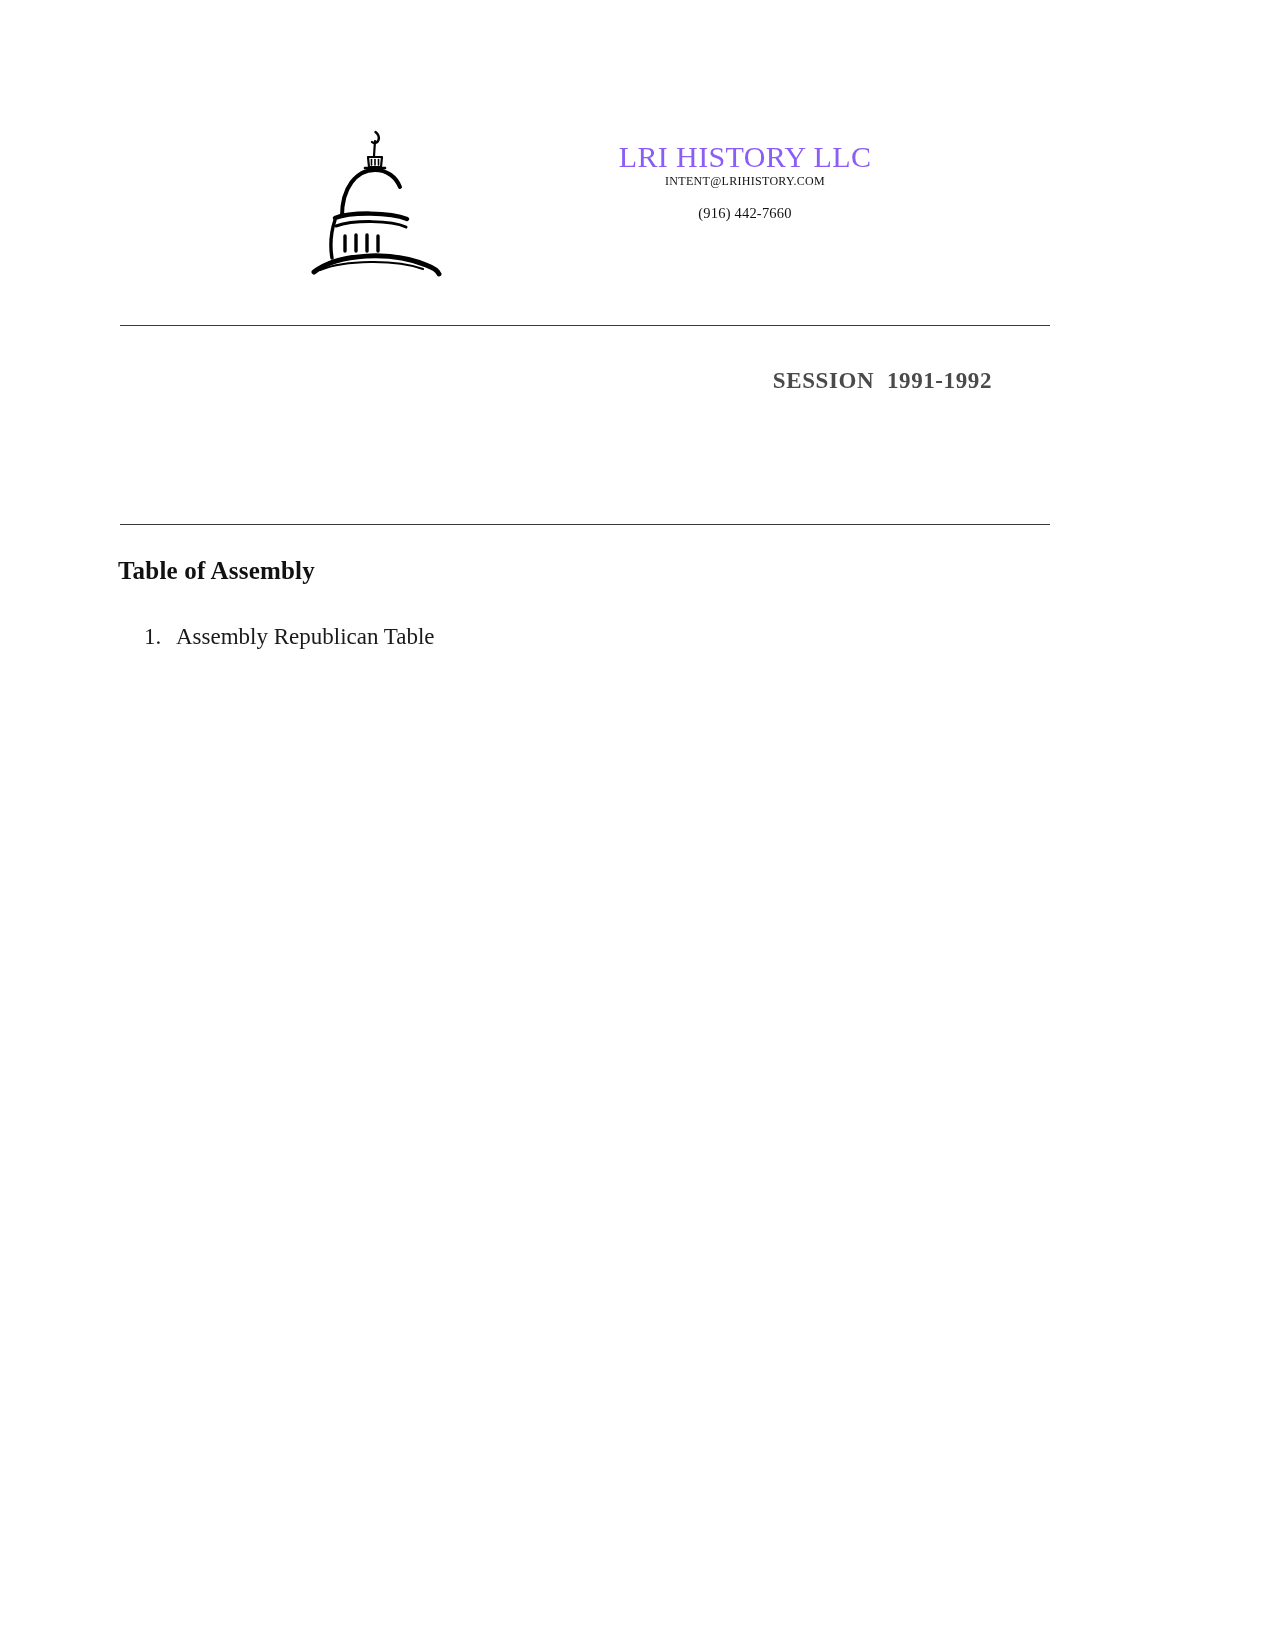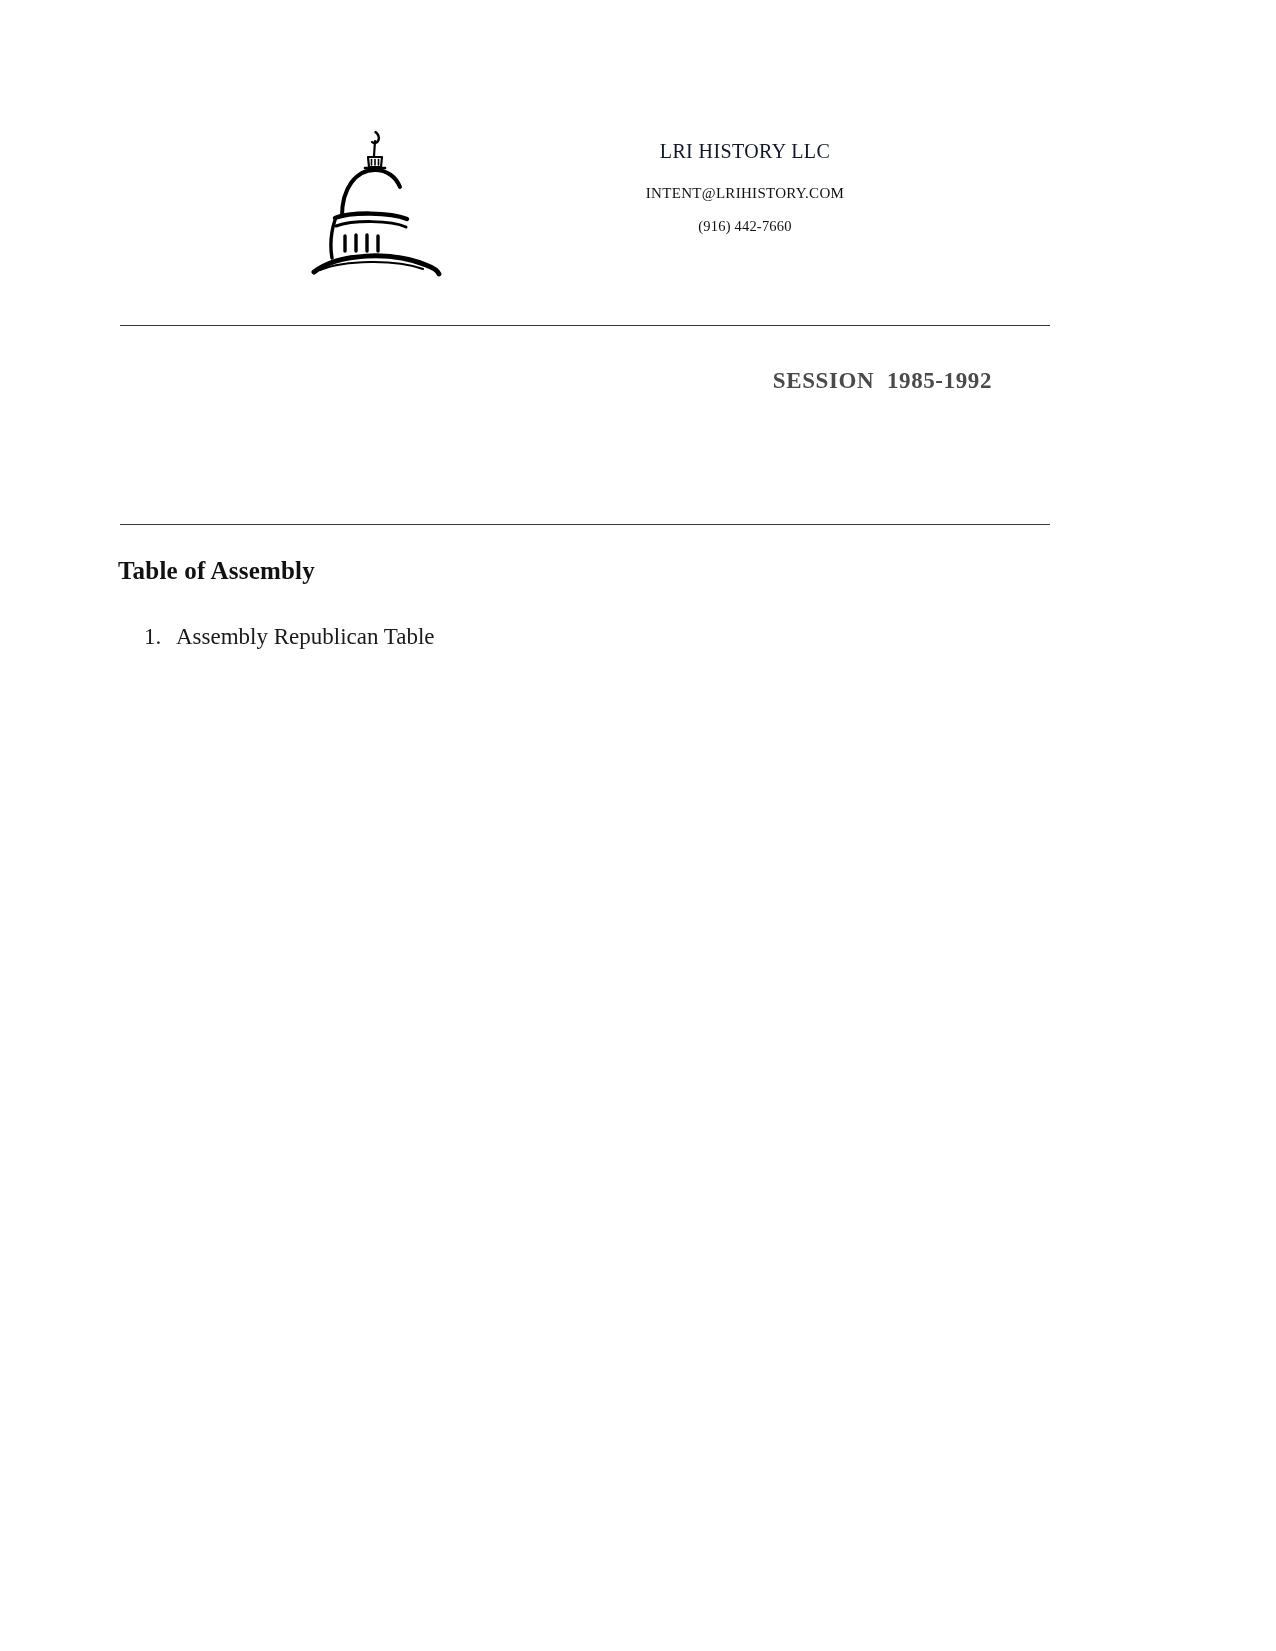--- a/index.html
+++ b/index.html
@@ -51,10 +51,10 @@
   }
 
   .company-name {
-    font-size: 20px;
+    font-size: 30px;
     letter-spacing: 0.4px;
-    color: #0f172a;
-    margin-bottom: 22px;
+    color: #8b5cf6;
+    margin-bottom: 0;
     font-family: "Liberation Serif", serif;
   }
 

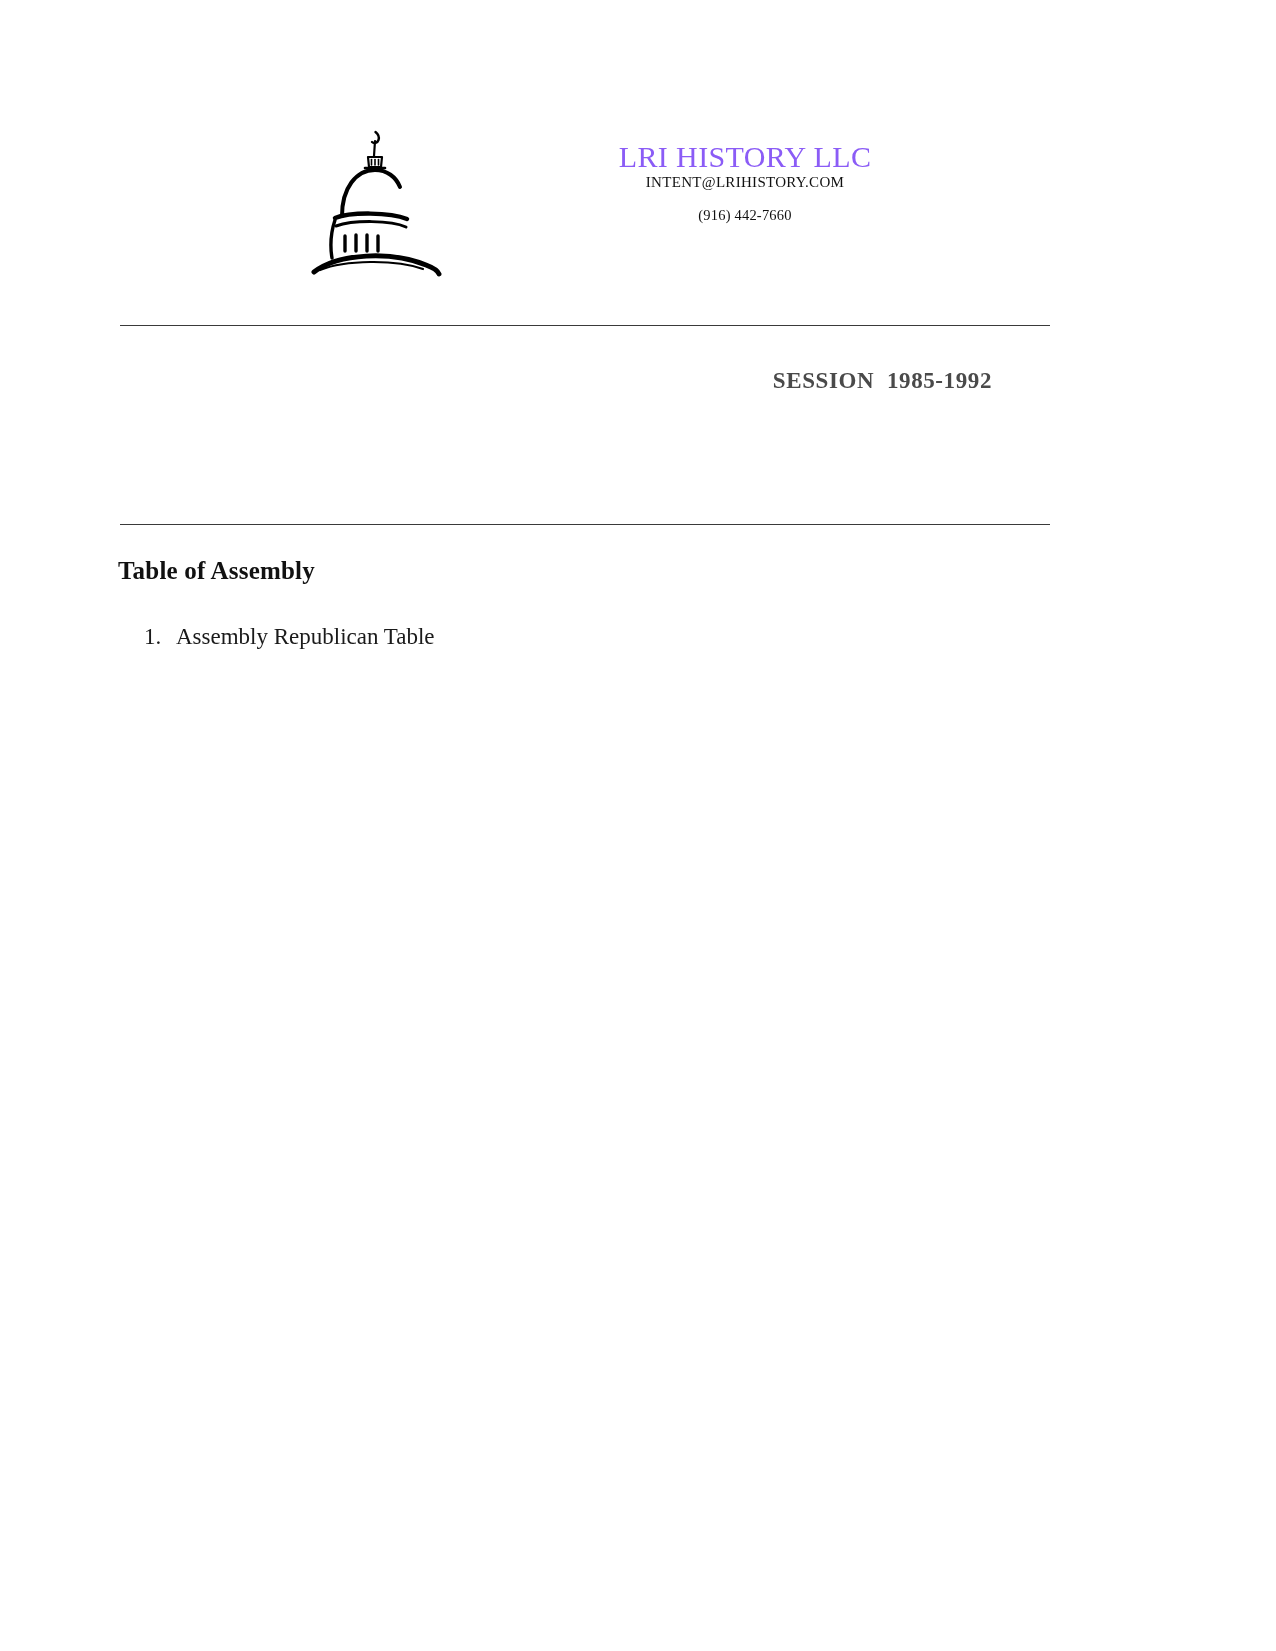--- a/index.html
+++ b/index.html
@@ -59,7 +59,7 @@
   }
 
   .contact-line {
-    font-size: 15px;
+    font-size: 12px;
     letter-spacing: 0.3px;
     color: #111111;
     margin-bottom: 10px;

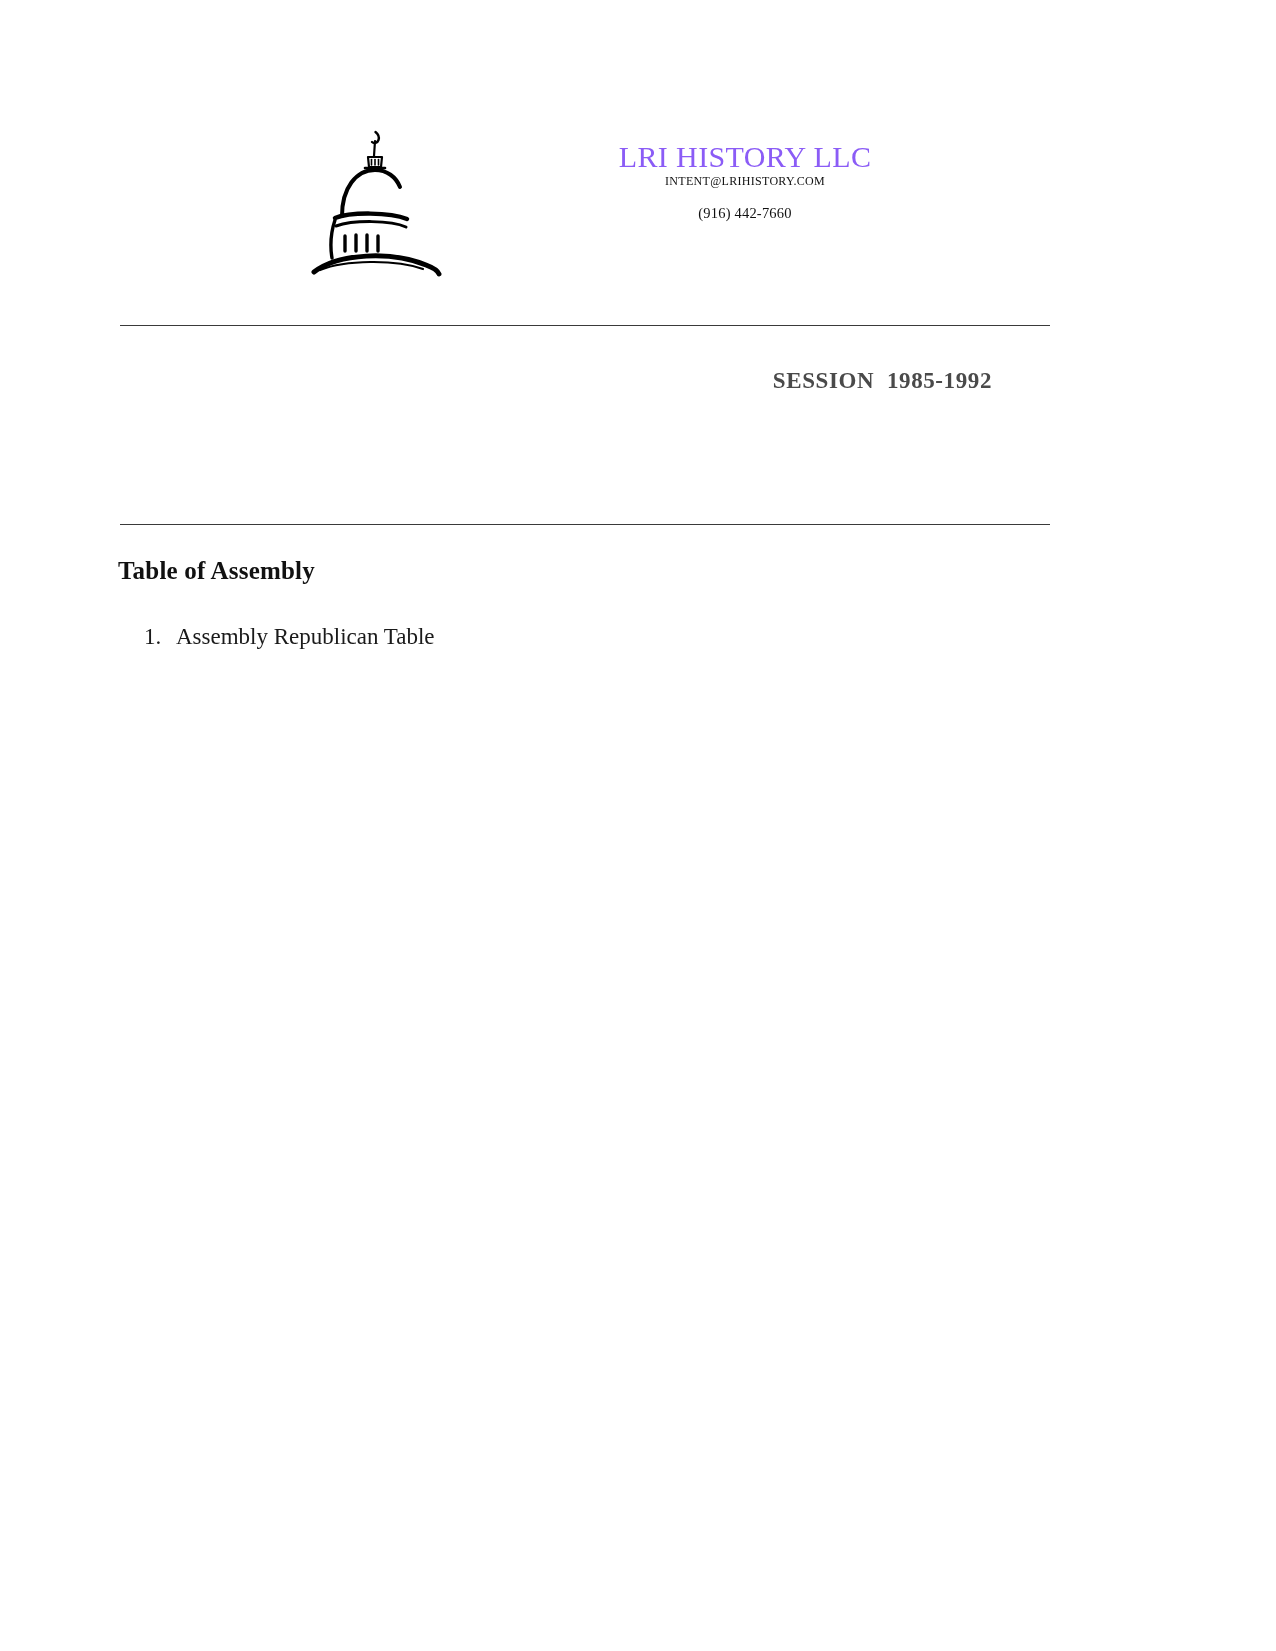--- a/index.html
+++ b/index.html
@@ -183,7 +183,7 @@
   <div class="rule rule-top"></div>
 
   <div class="titleblock">
-    <div>SESSION  1985-1992</div>
+    <div>SESSION  1991-1992</div>
   </div>
 
   <div class="rule rule-bottom"></div>

